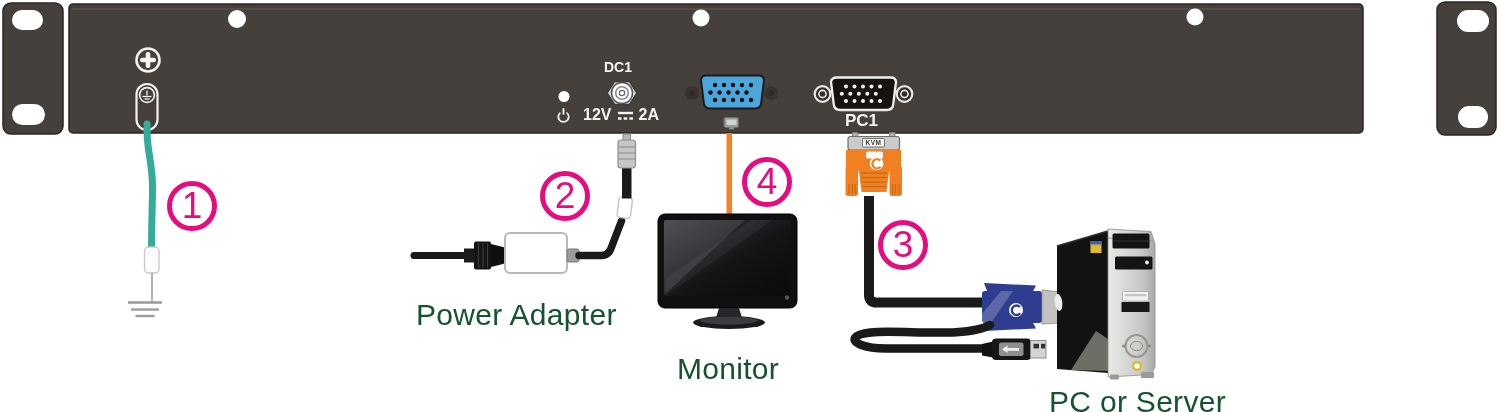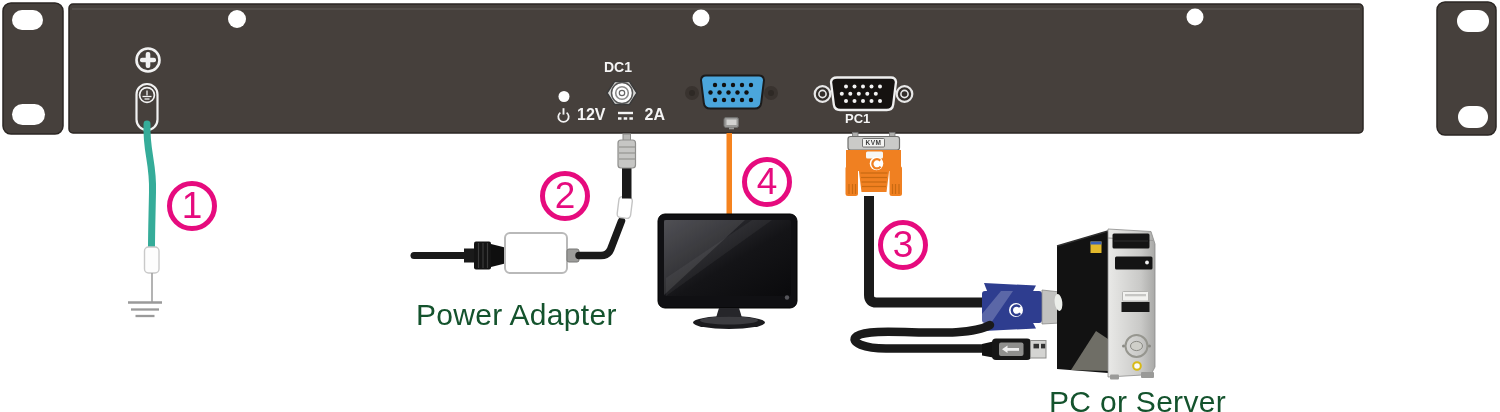--- a/index.html
+++ b/index.html
@@ -8,7 +8,7 @@
   .art{position:absolute;left:0;top:0;}
   .lbl{position:absolute;color:#14532d;font-size:30px;line-height:1;white-space:nowrap;letter-spacing:0.3px;}
   .plbl{position:absolute;color:#f5f5f5;font-weight:bold;white-space:nowrap;line-height:1;}
-  .rating{position:absolute;display:flex;align-items:center;justify-content:center;gap:11px;
+  .rating{position:absolute;display:flex;align-items:center;justify-content:center;gap:5px;
           color:#f5f5f5;font-weight:bold;font-size:16px;line-height:1;}
   .callout{position:absolute;width:40px;height:40px;border:5px solid #E60B7E;border-radius:50%;
            color:#E60B7E;font-size:37px;line-height:40px;text-align:center;background:transparent;}

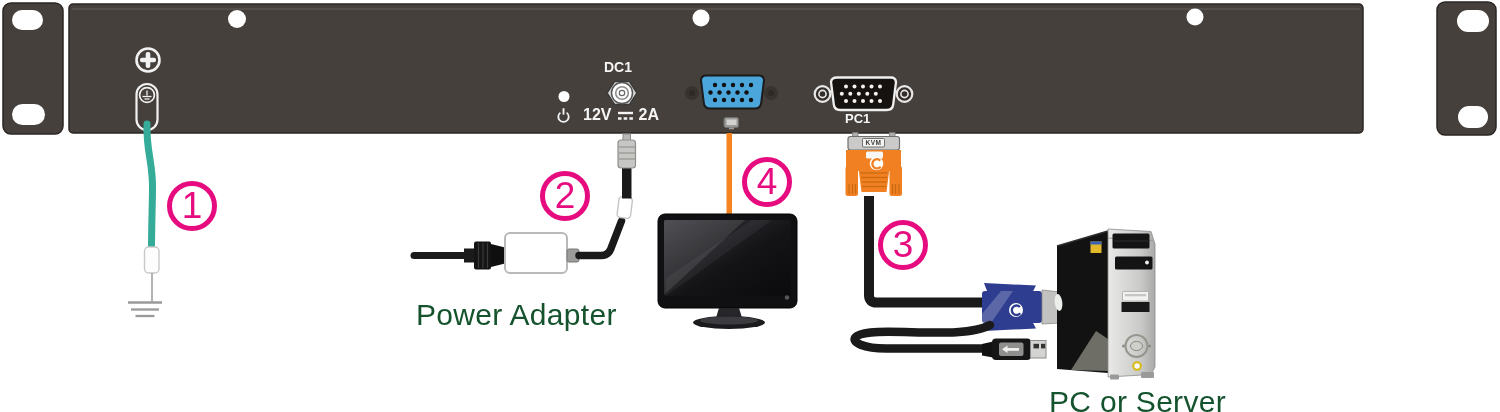--- a/index.html
+++ b/index.html
@@ -275,7 +275,7 @@
   </svg>
   <span>2A</span>
 </div>
-<span class="plbl" style="left:845px;top:112px;font-size:13px;">PC1</span>
+<span class="plbl" style="left:845px;top:112px;font-size:17px;">PC1</span>
 
 <div class="callout" style="left:167px;top:181px;">1</div>
 <div class="callout" style="left:540px;top:171px;">2</div>

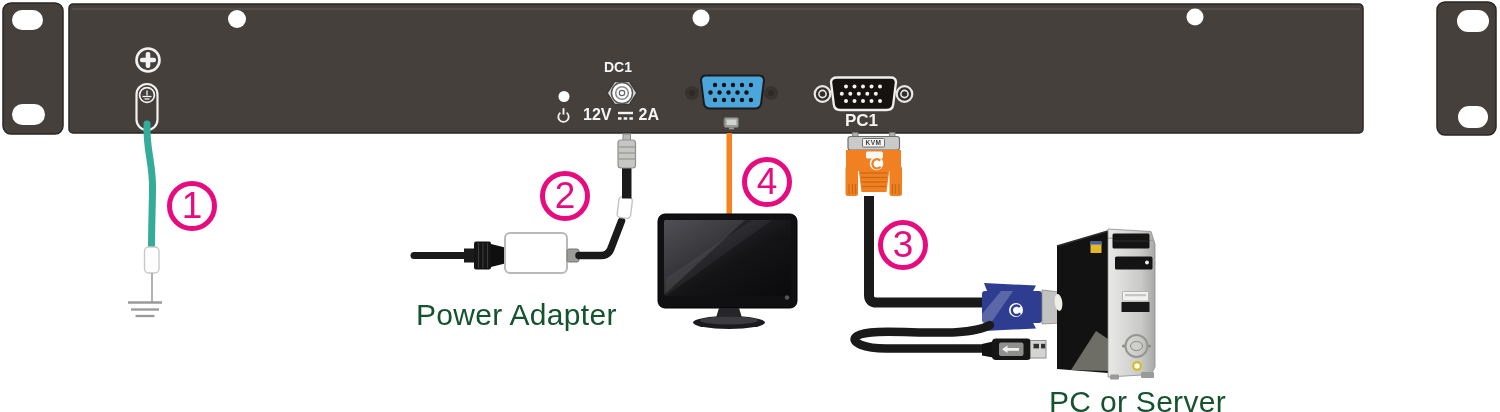--- a/index.html
+++ b/index.html
@@ -283,6 +283,7 @@
 <div class="callout" style="left:742px;top:157px;">4</div>
 
 <span class="lbl" style="left:416px;top:300px;">Power Adapter</span>
+<span class="lbl" style="left:677px;top:354px;">Monitor</span>
 <span class="lbl" style="left:1049px;top:387px;">PC or Server</span>
 
 </div>

